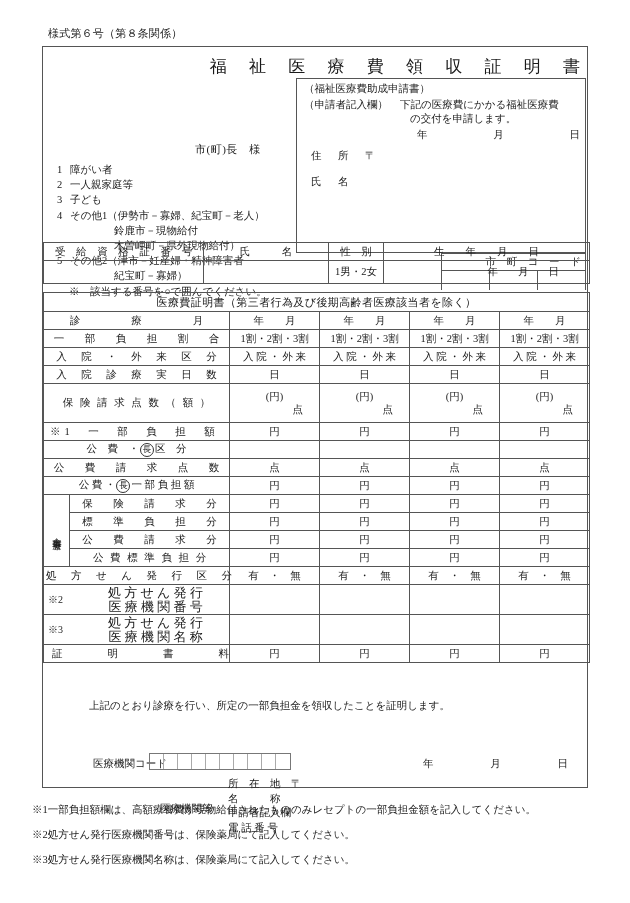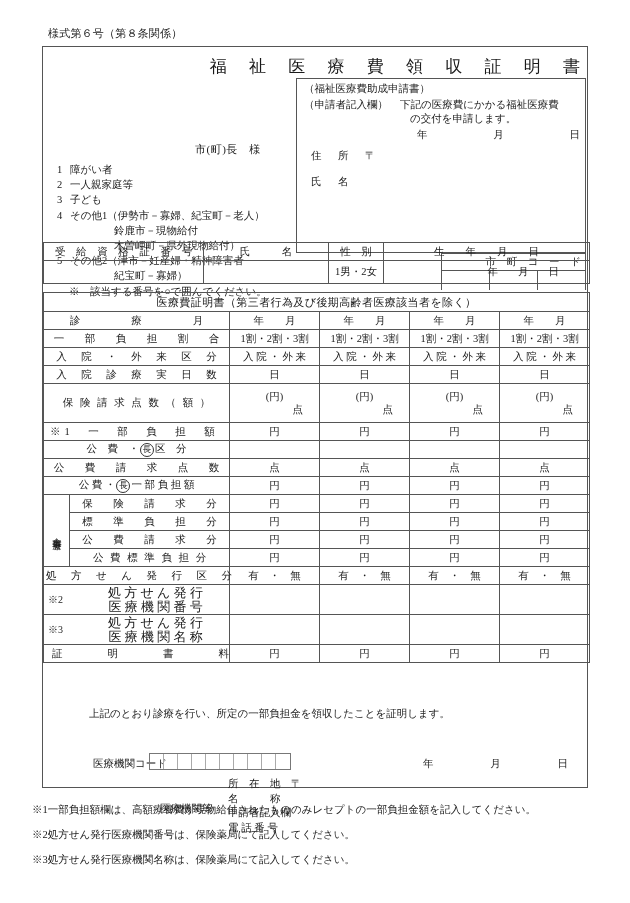--- a/index.html
+++ b/index.html
@@ -221,7 +221,7 @@
   .cert-text {
     position: absolute;
     left: 46px;
-    top: 18px;
+    top: 10px;
     white-space: nowrap;
     text-align: right;
   }

